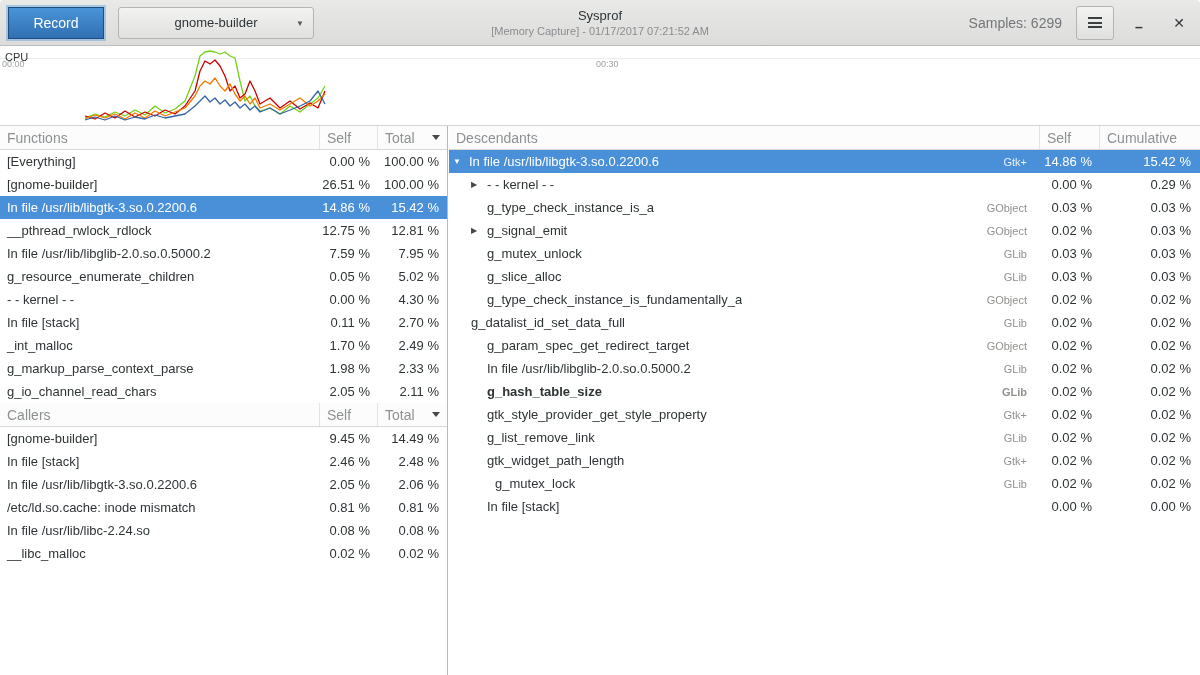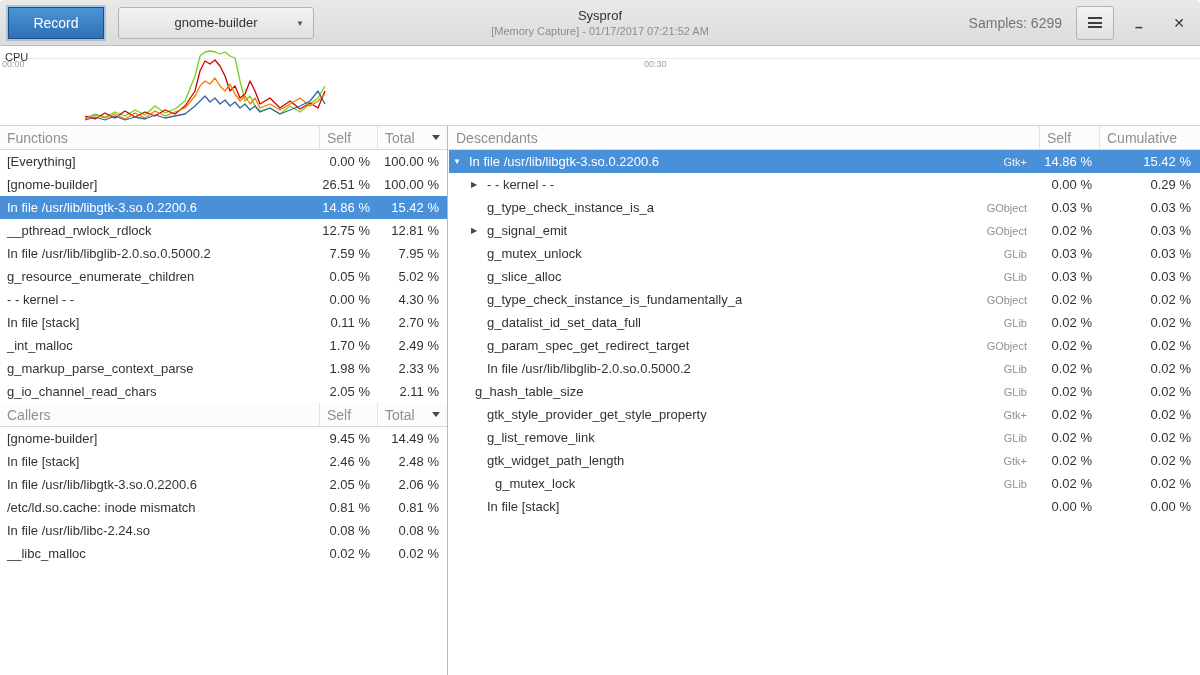--- a/index.html
+++ b/index.html
@@ -48,7 +48,7 @@
   .graph svg { position:absolute; left:0; top:0; }
   .cpu-label { position:absolute; top:5px; left:5px; font-size:11px; color:#2e3436; }
   .t0  { position:absolute; top:13px; left:2px;  font-size:9px; color:#a0a09e; }
-  .t30 { position:absolute; top:13px; left:596px; font-size:9px; color:#a0a09e;margin-left:48px; }
+  .t30 { position:absolute; top:13px; left:596px; font-size:9px; color:#a0a09e; }
   .ruler { position:absolute; top:12px; left:0; width:1200px; border-top:1px solid #ececea; }
 
   

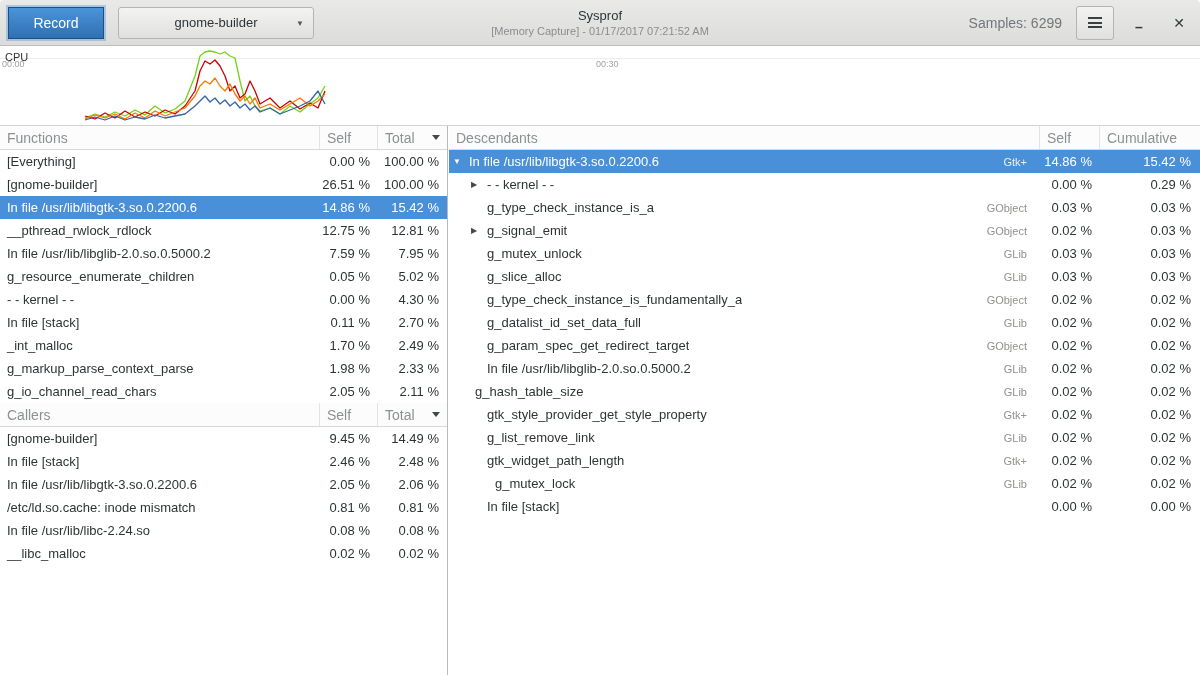--- a/index.html
+++ b/index.html
@@ -329,7 +329,7 @@
           <div class="cell num cum">0.02 %</div>
         </div>
         <div class="trow drow">
-          <div class="cell cname tree" style="padding-left: 22px; text-align: center;">
+          <div class="cell cname tree" style="padding-left: 6px; text-align: center;">
             <span class="exp"></span>
             <span class="dname">g_datalist_id_set_data_full</span>
             <span class="cat">GLib</span>

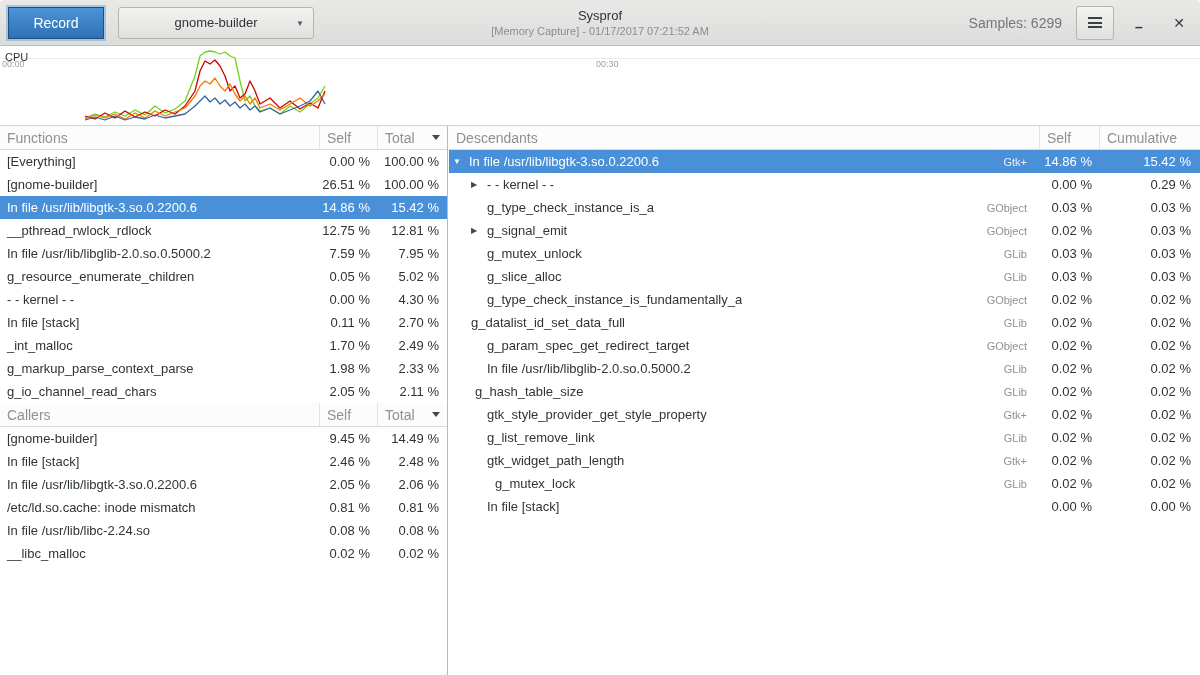--- a/index.html
+++ b/index.html
@@ -356,7 +356,7 @@
           <div class="cell num cum">0.02 %</div>
         </div>
         <div class="trow drow">
-          <div class="cell cname tree" style="padding-left: 10px;">
+          <div class="cell cname tree" style="padding-left: 22px; font-weight: bold;">
             <span class="exp"></span>
             <span class="dname">g_hash_table_size</span>
             <span class="cat">GLib</span>

